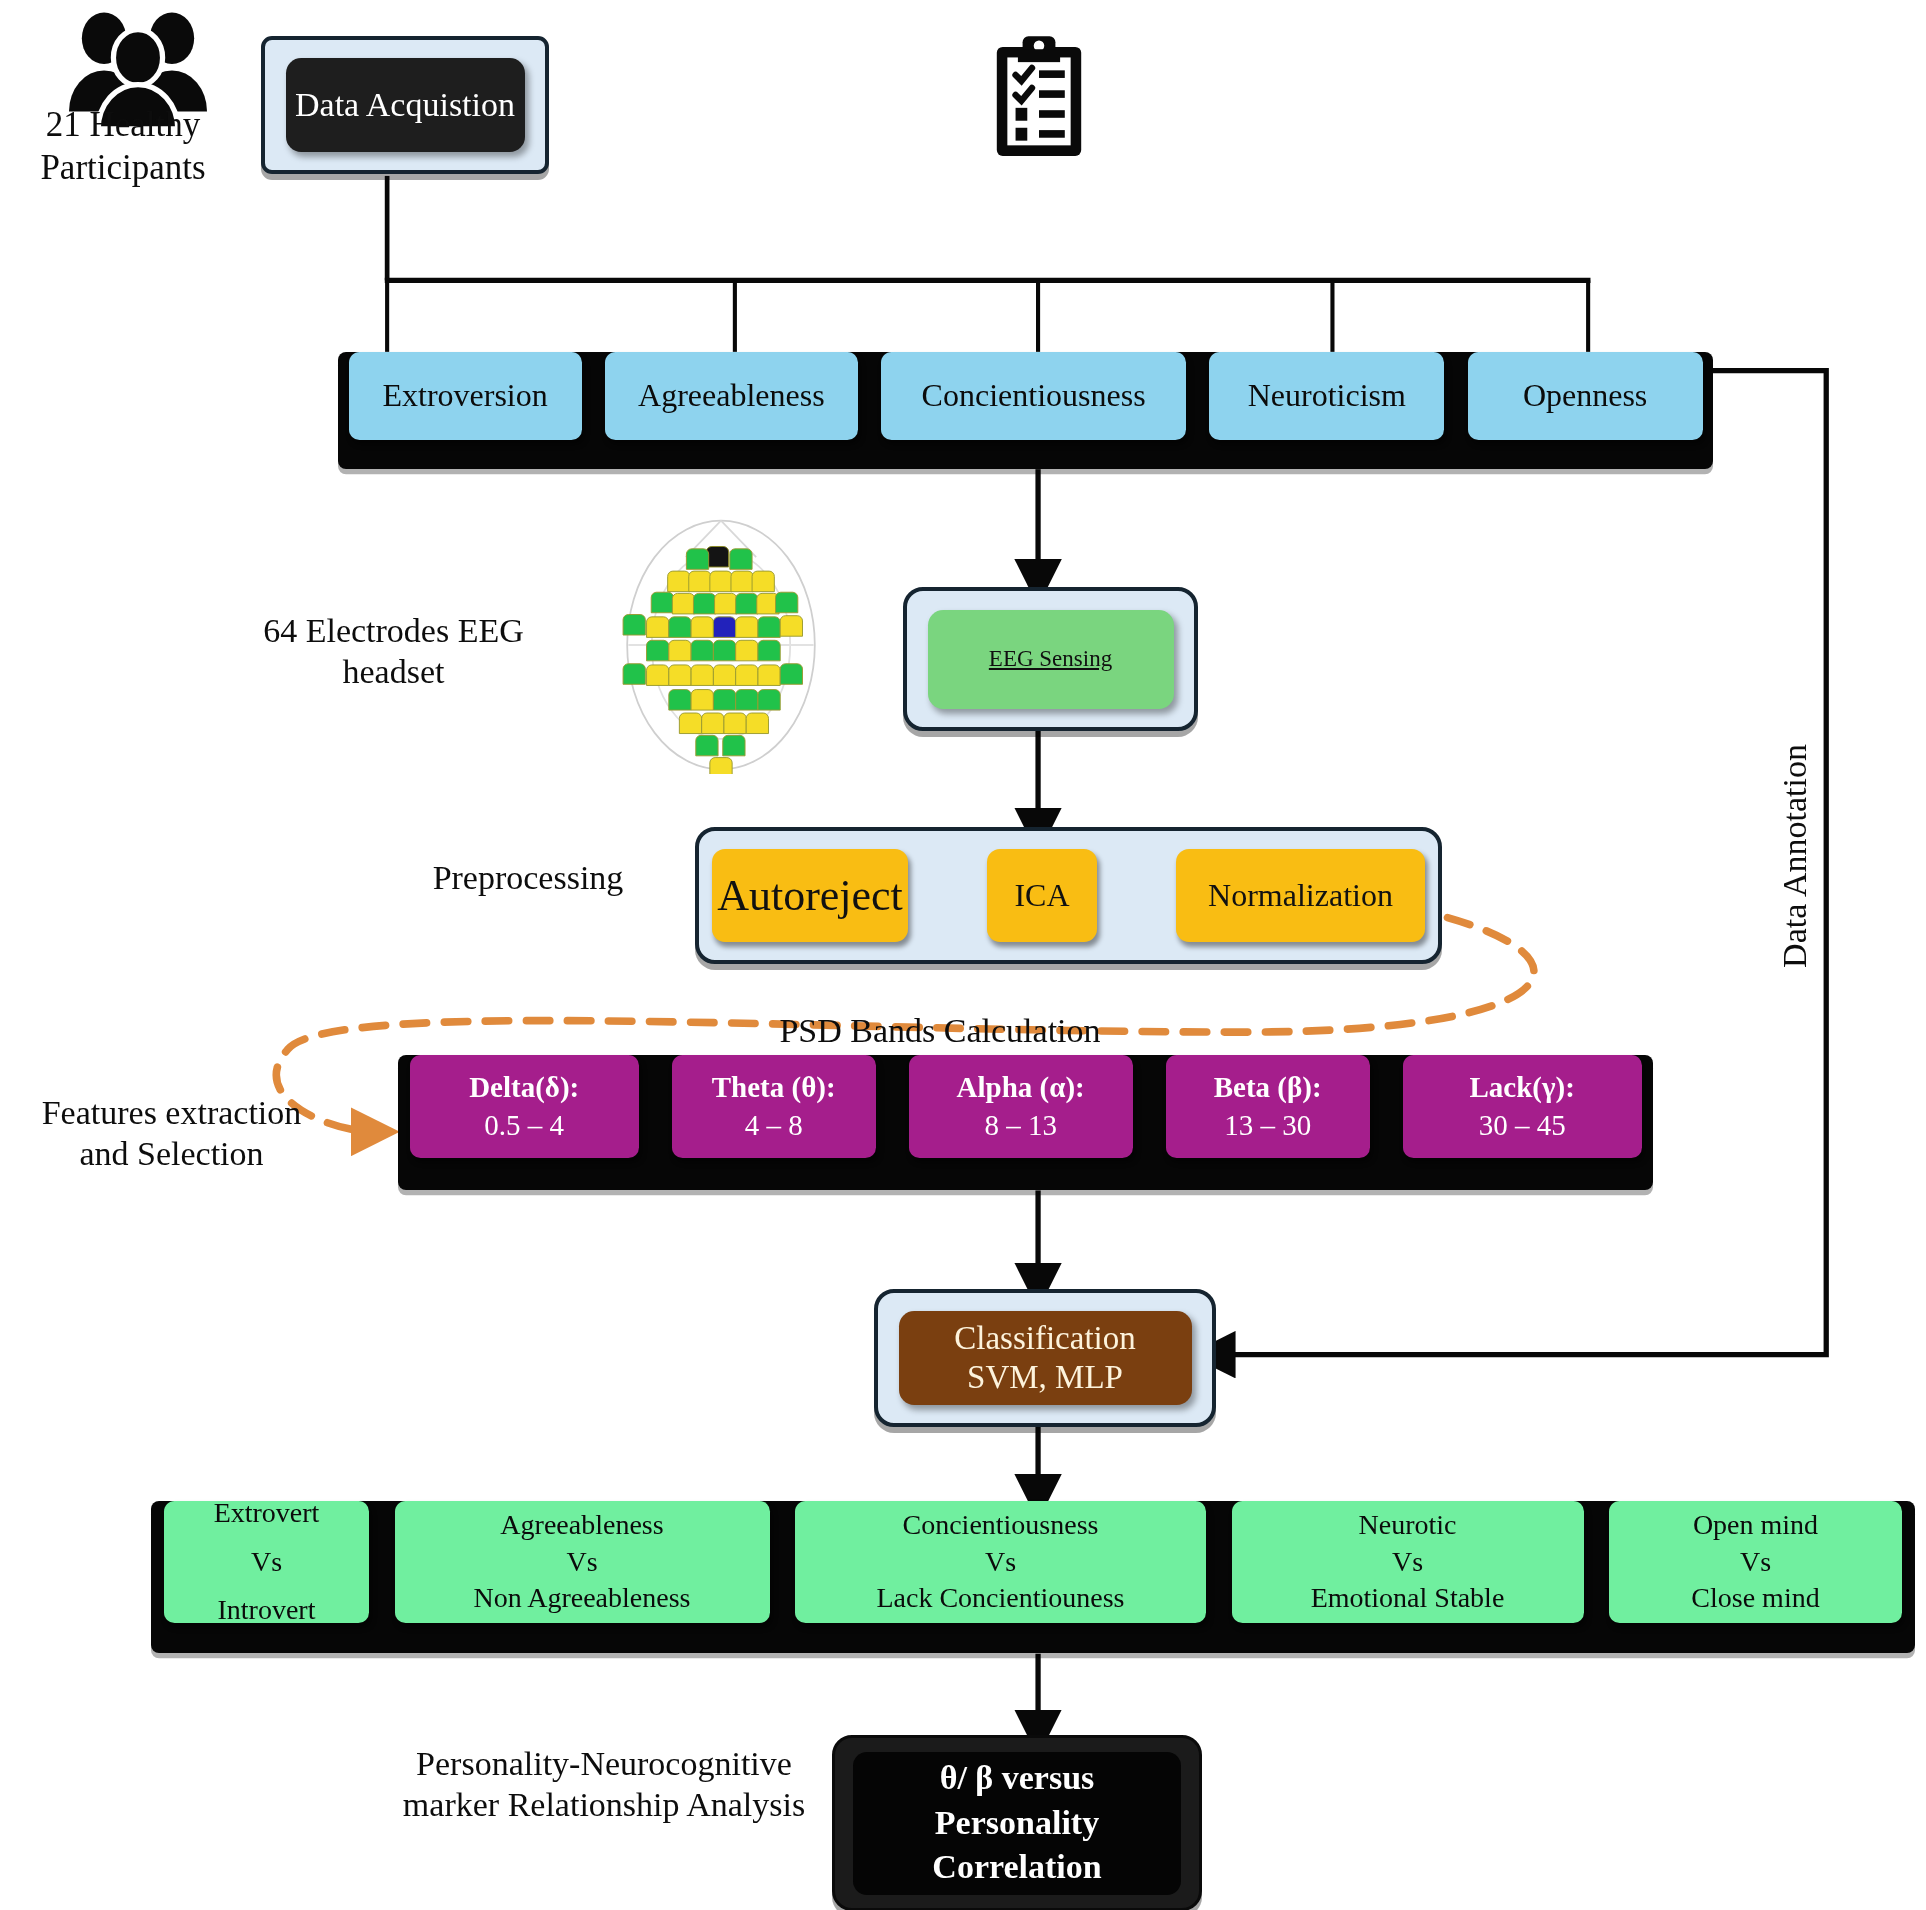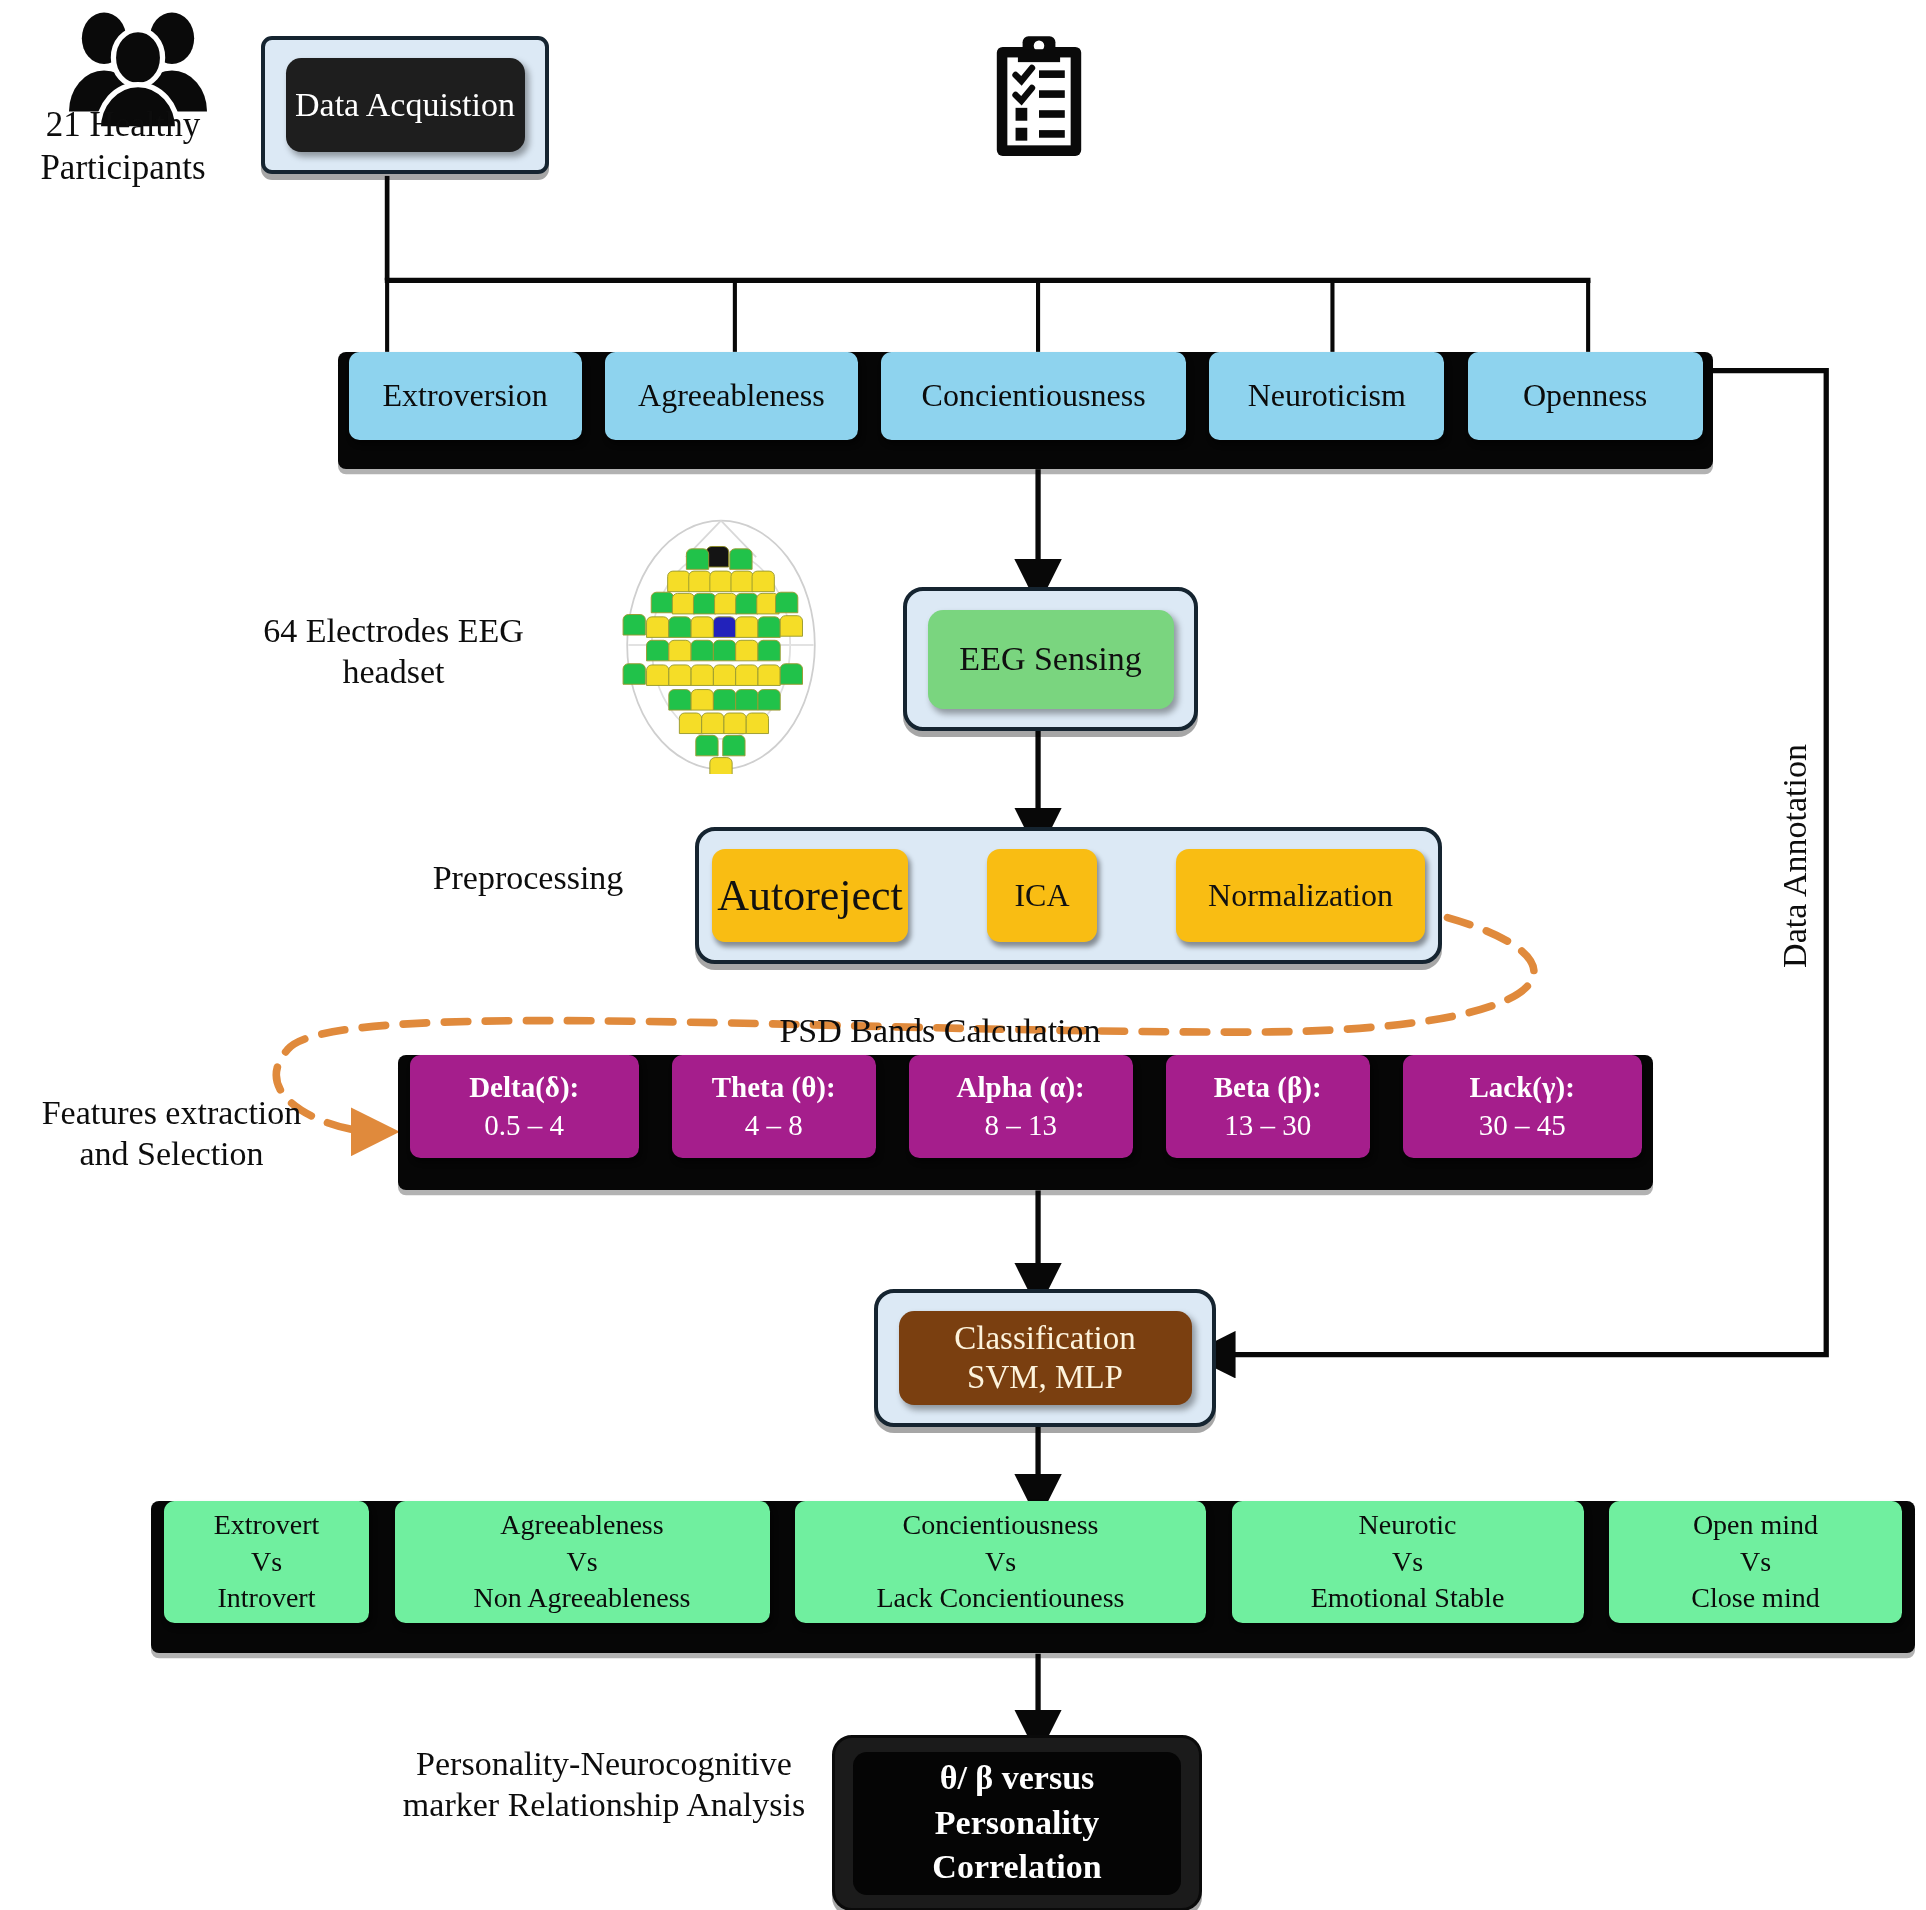--- a/index.html
+++ b/index.html
@@ -240,7 +240,7 @@
   </svg>
 
   <div class="shell" style="left:903px;top:587px;width:287px;height:136px;">
-    <div class="inner green" style="width:246px;height:99px;font-size:34px;">
+    <div class="inner green" style="width:246px;height:99px;font-size:23px;text-decoration:underline;">
       <span>EEG Sensing</span>
     </div>
   </div>

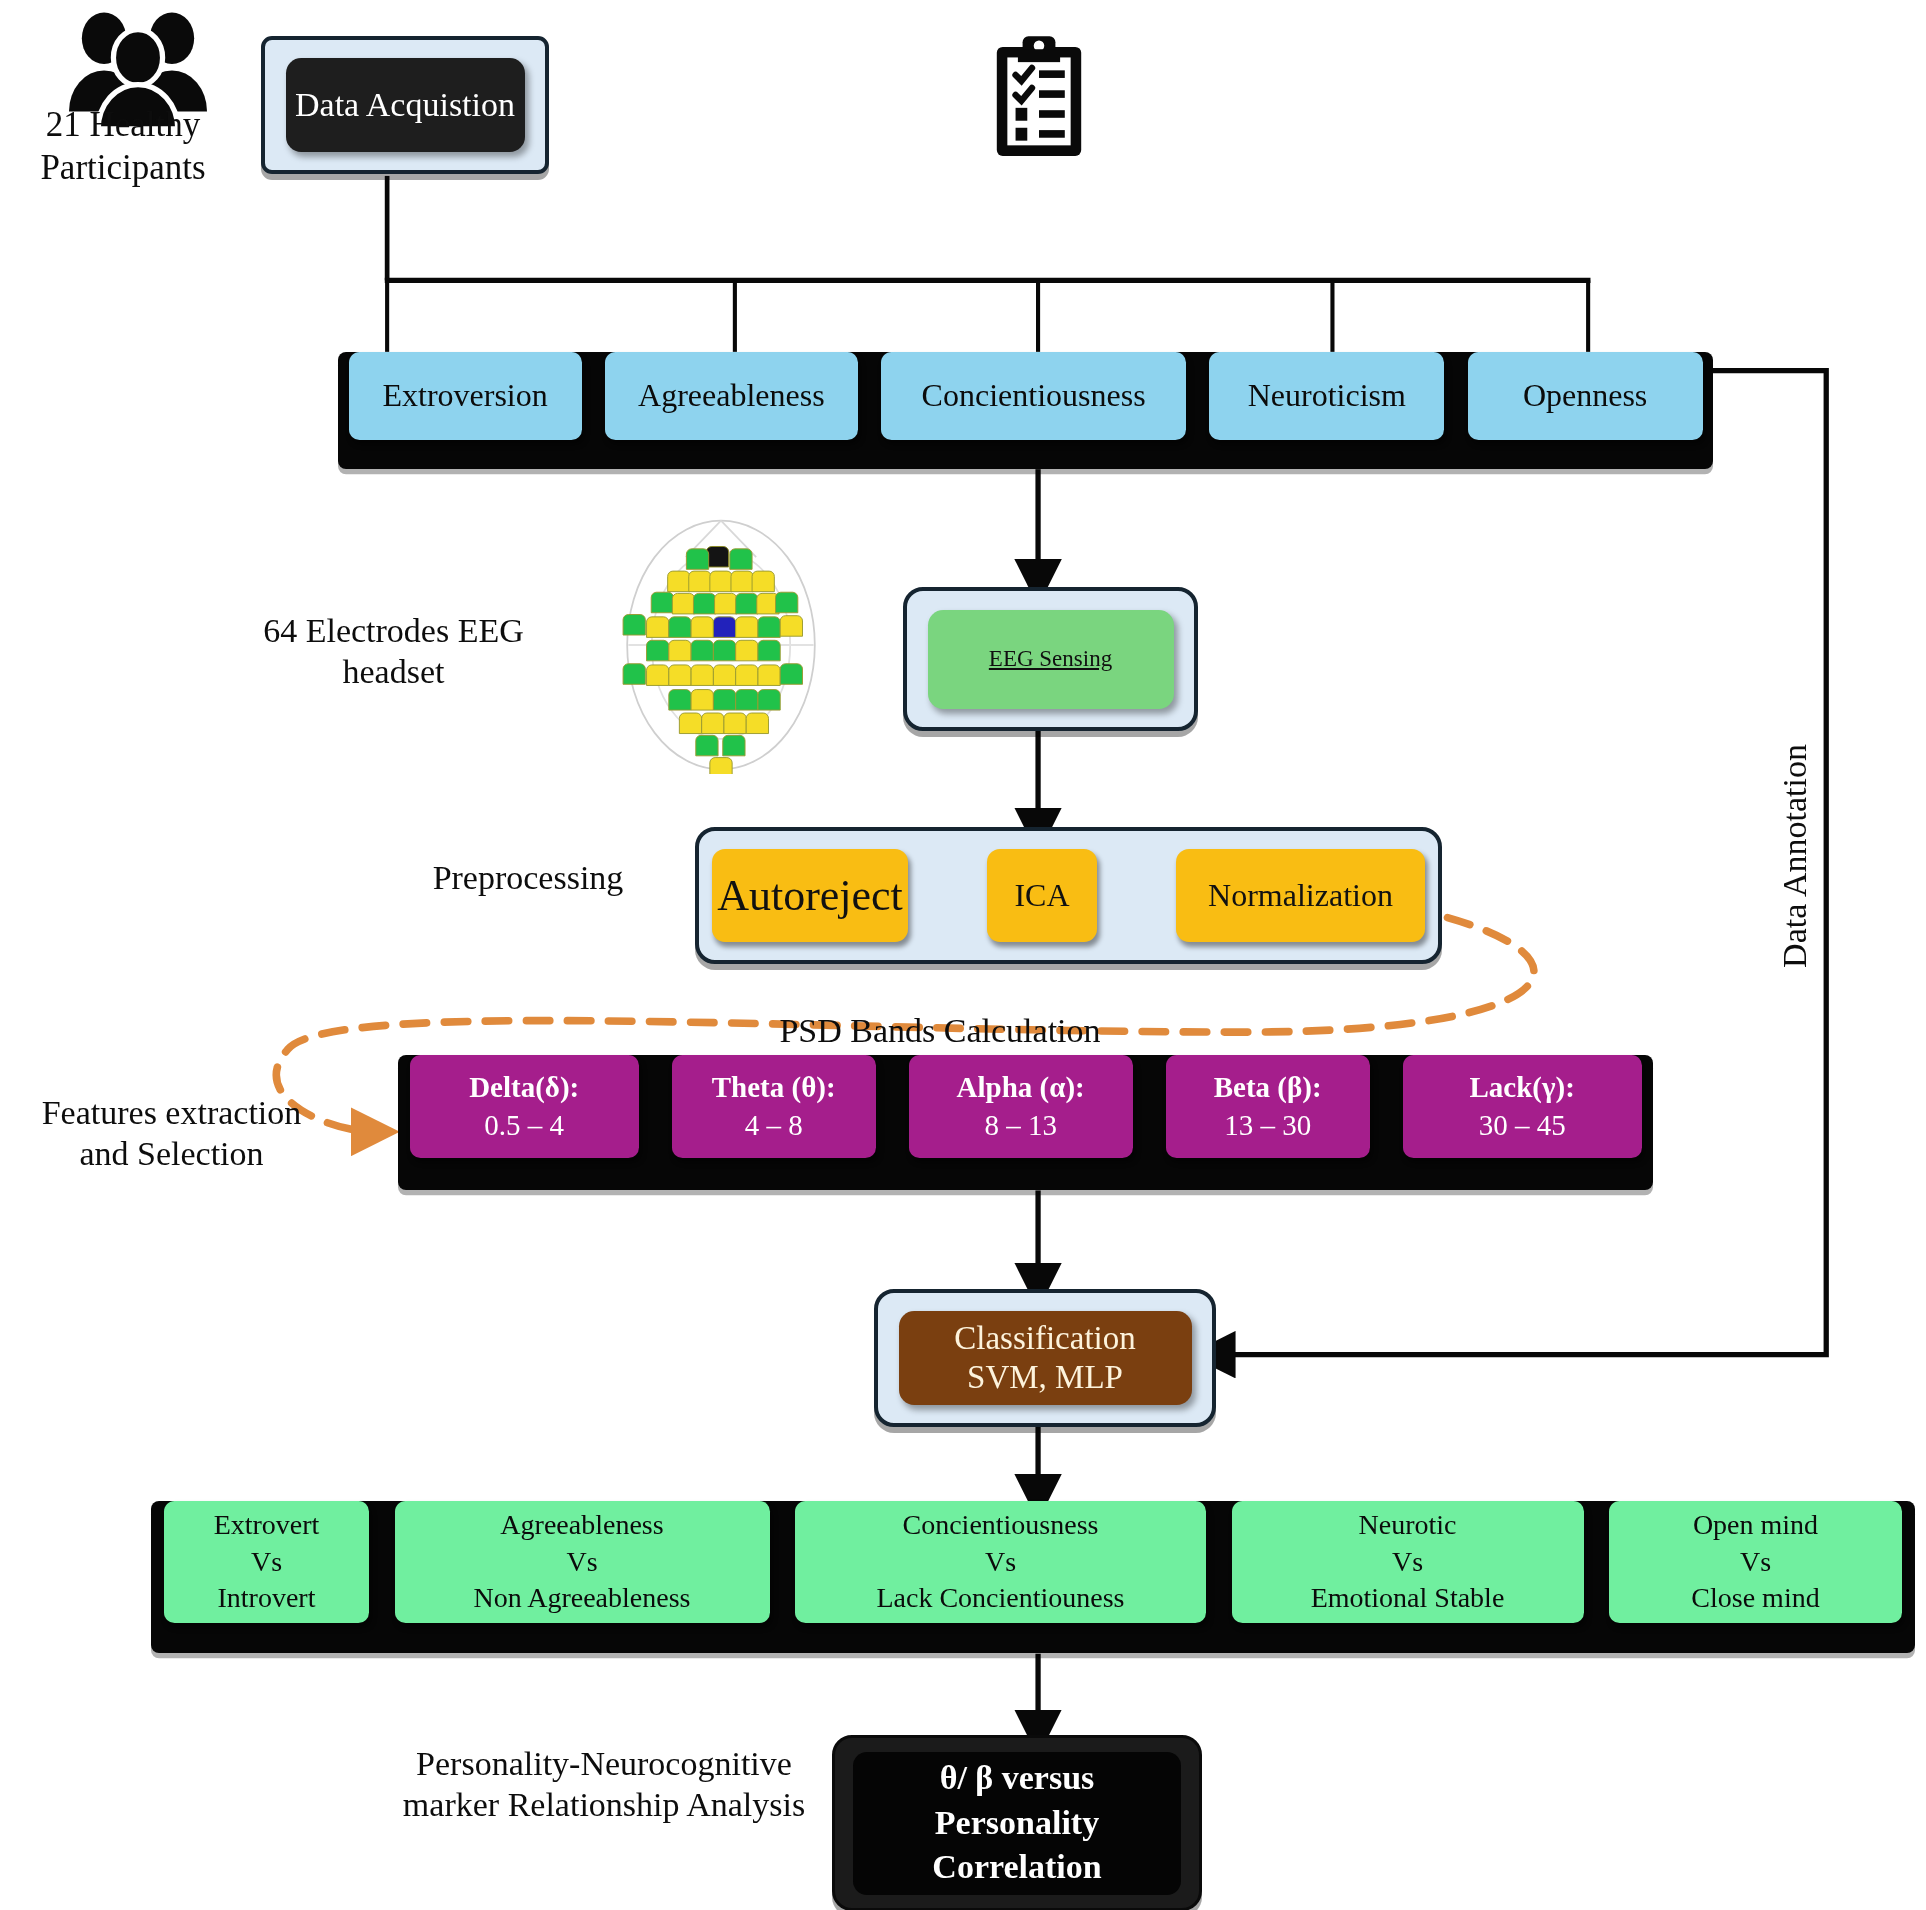--- a/index.html
+++ b/index.html
@@ -299,7 +299,7 @@
   </div>
 
   <div class="bar" style="left:151px;top:1501px;width:1738px;height:152px;padding:0 13px;">
-    <div class="chip mint" style="width:205px;height:122px;font-size:28px;">
+    <div class="chip mint" style="width:205px;height:122px;font-size:28px;gap:12px;">
       <span>Extrovert</span>
       <span>Vs</span>
       <span>Introvert</span>

